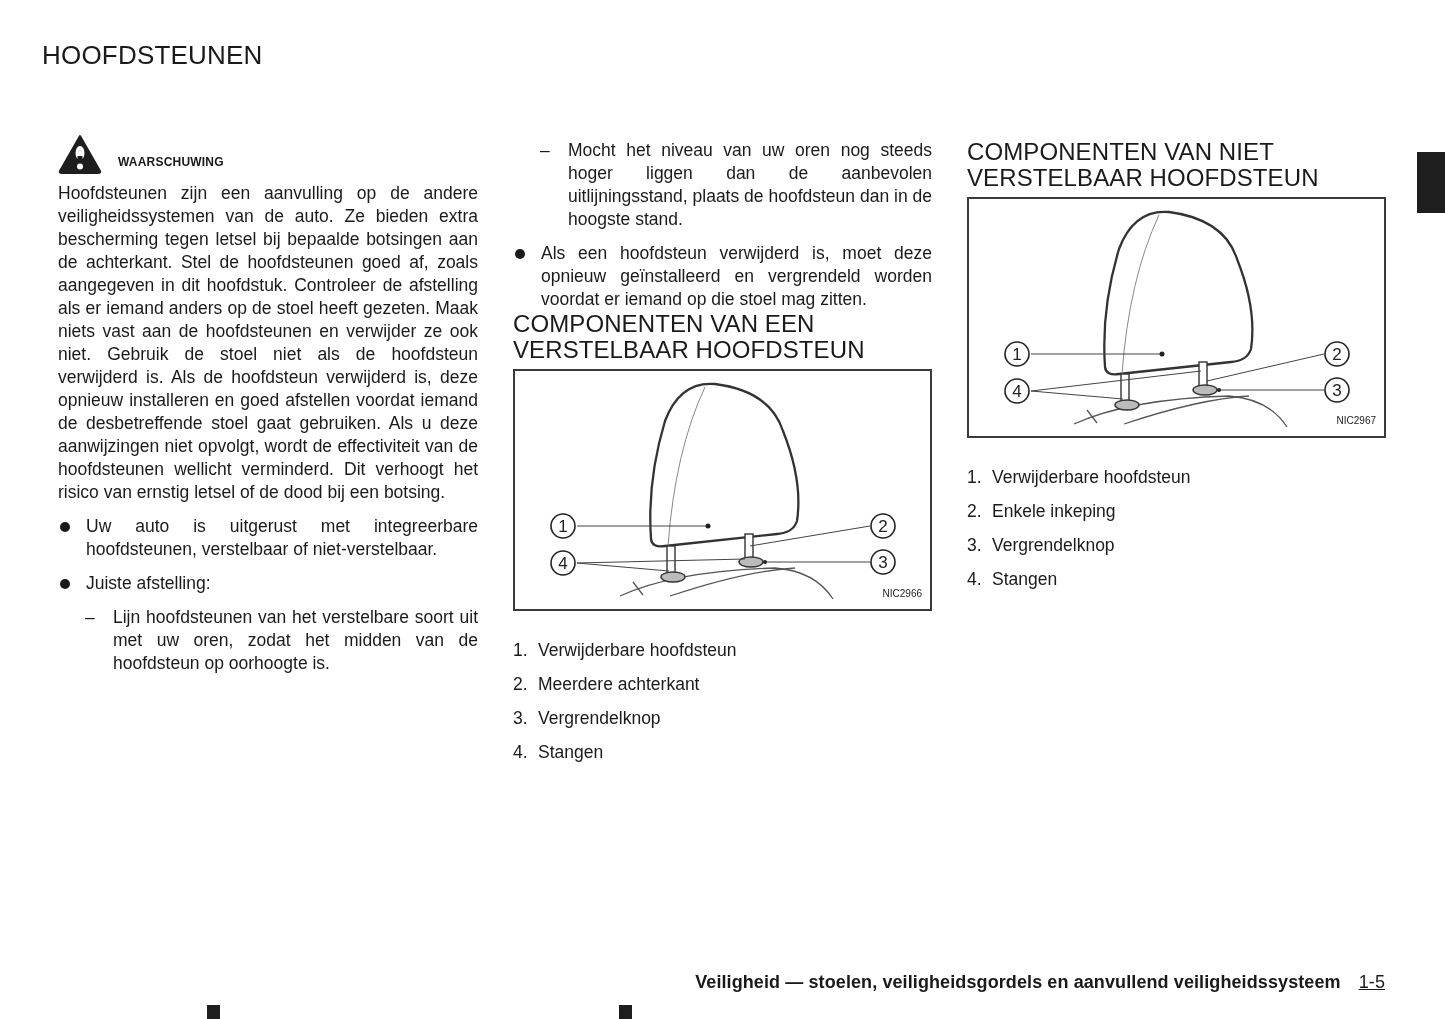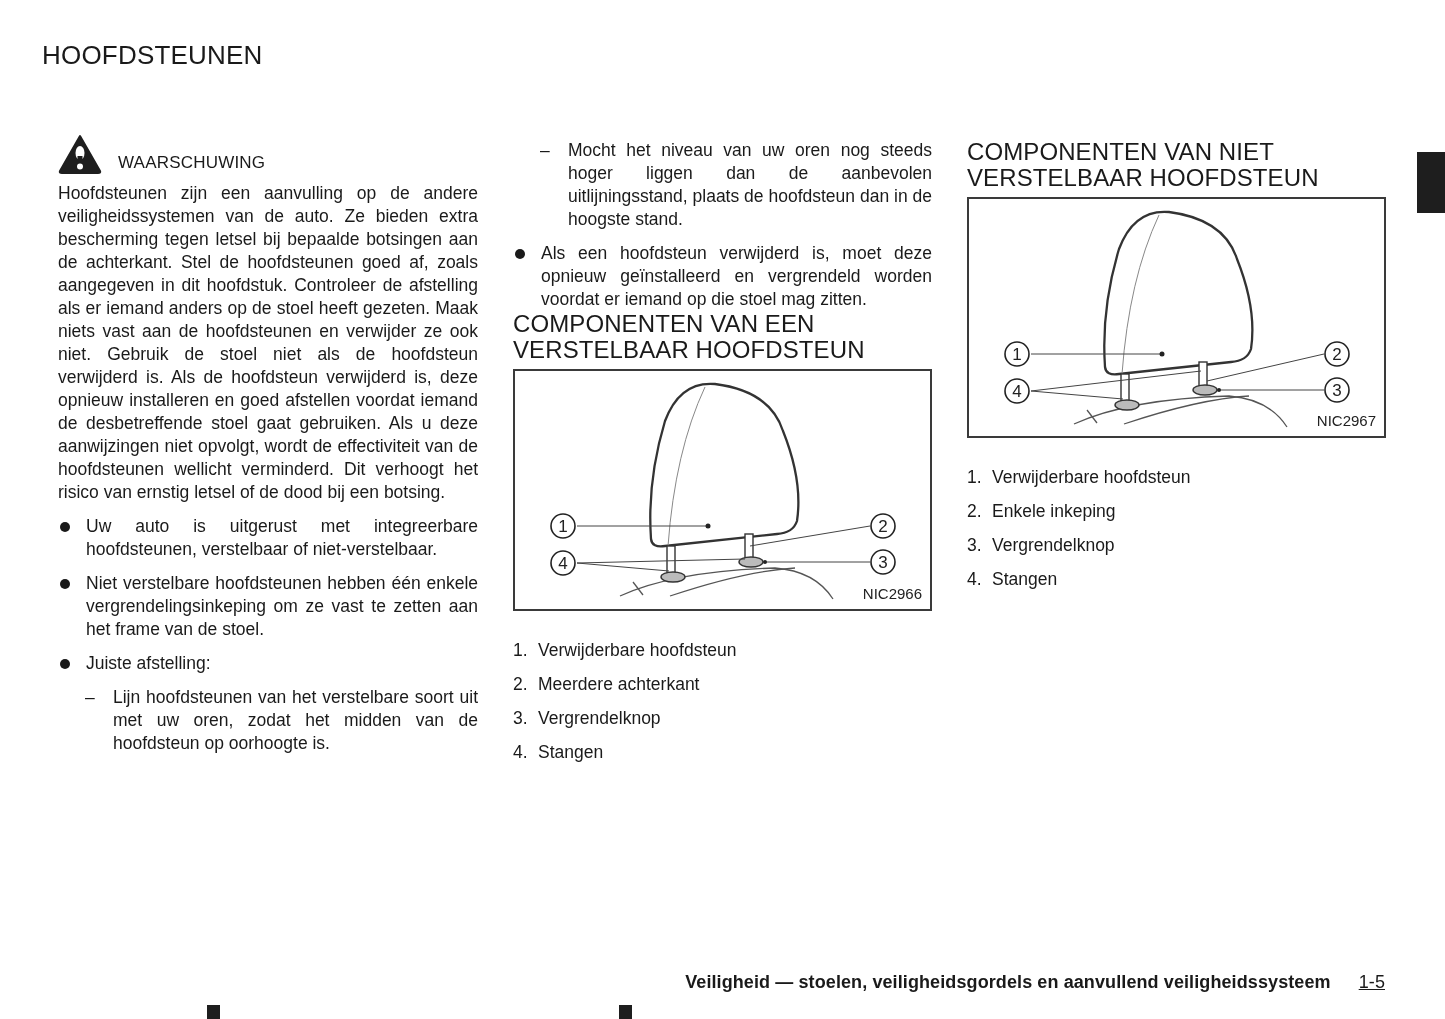--- a/index.html
+++ b/index.html
@@ -22,7 +22,7 @@
 
   .warn-head { display:flex; align-items:flex-end; height:44px; margin-bottom:8px; }
   .warn-icon { width:44px; height:40px; margin-right:16px; }
-  .warn-title { font-weight:normal; font-size:17px; padding-bottom:0px; letter-spacing:0.2px;margin-top:24px; }
+  .warn-title { font-weight:bold; font-size:12px; padding-bottom:0px; letter-spacing:0.2px;margin-top:24px; }
   .warn-body { font-weight:normal; text-align:justify; }
   .bullet { position:relative; padding-left:28px; margin-top:11px; text-align:justify; }
   .bullet::before {

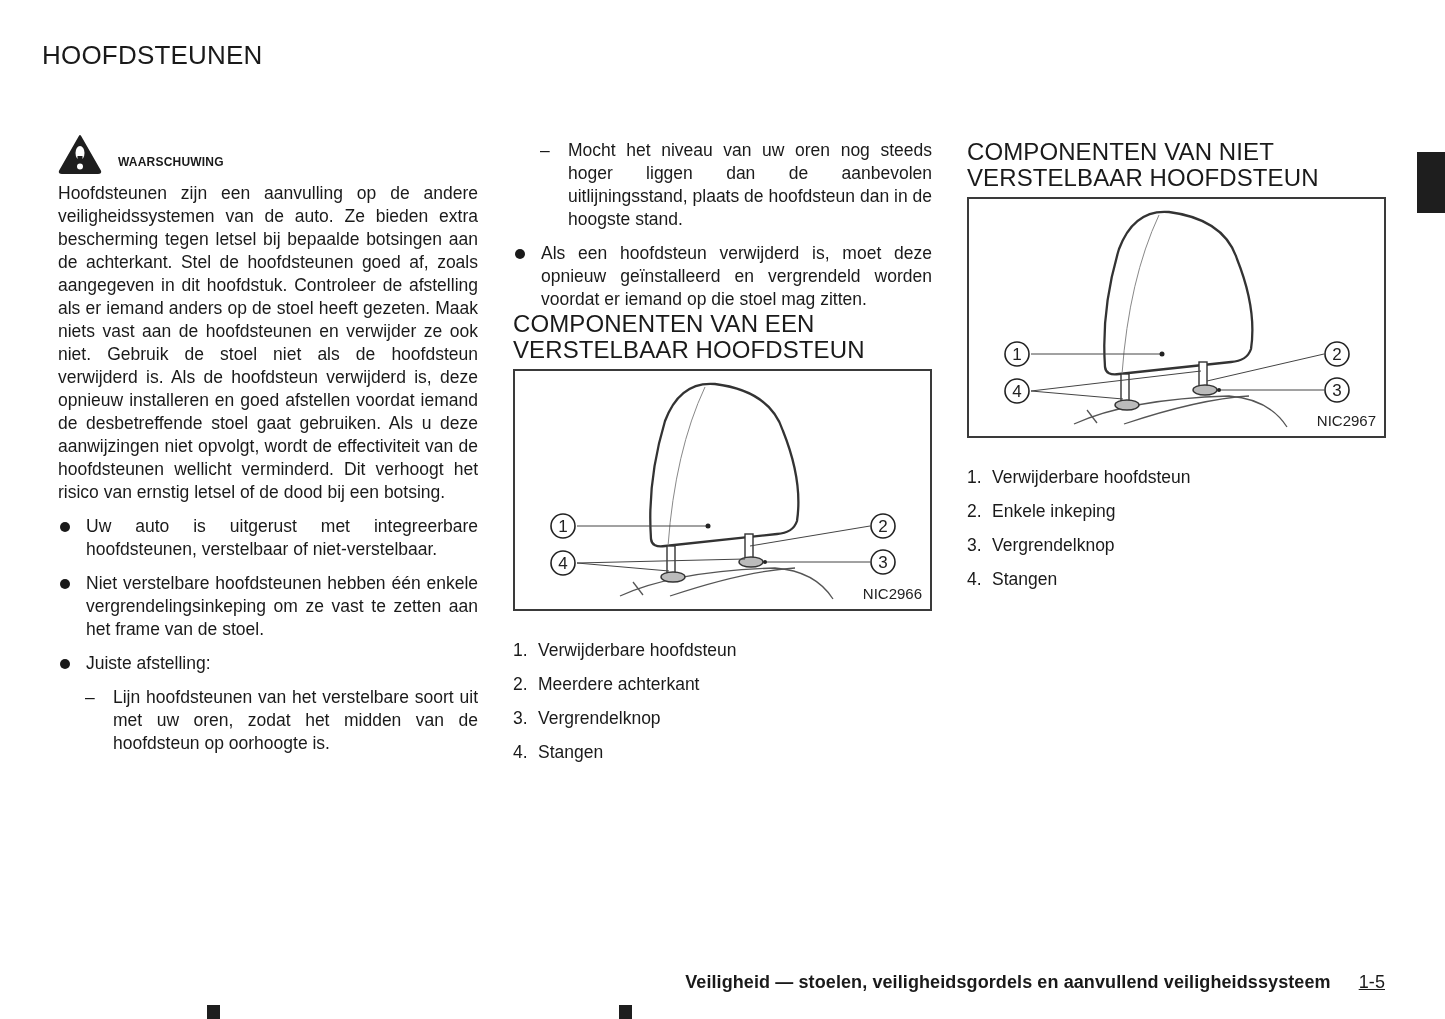--- a/index.html
+++ b/index.html
@@ -41,7 +41,7 @@
   }
   .fig-small { height:237px; }
   .fig svg { position:absolute; left:0; top:0; }
-  .fig-code { position:absolute; right:8px; bottom:4px; font-size:15px; color:#222; }
+  .fig-code { position:absolute; right:8px; bottom:4px; font-size:10px; color:#222; }
 
   .legend { list-style:none; margin:28px 0 0 0; padding:0; }
   .legend li { margin-bottom:11px; display:flex; }

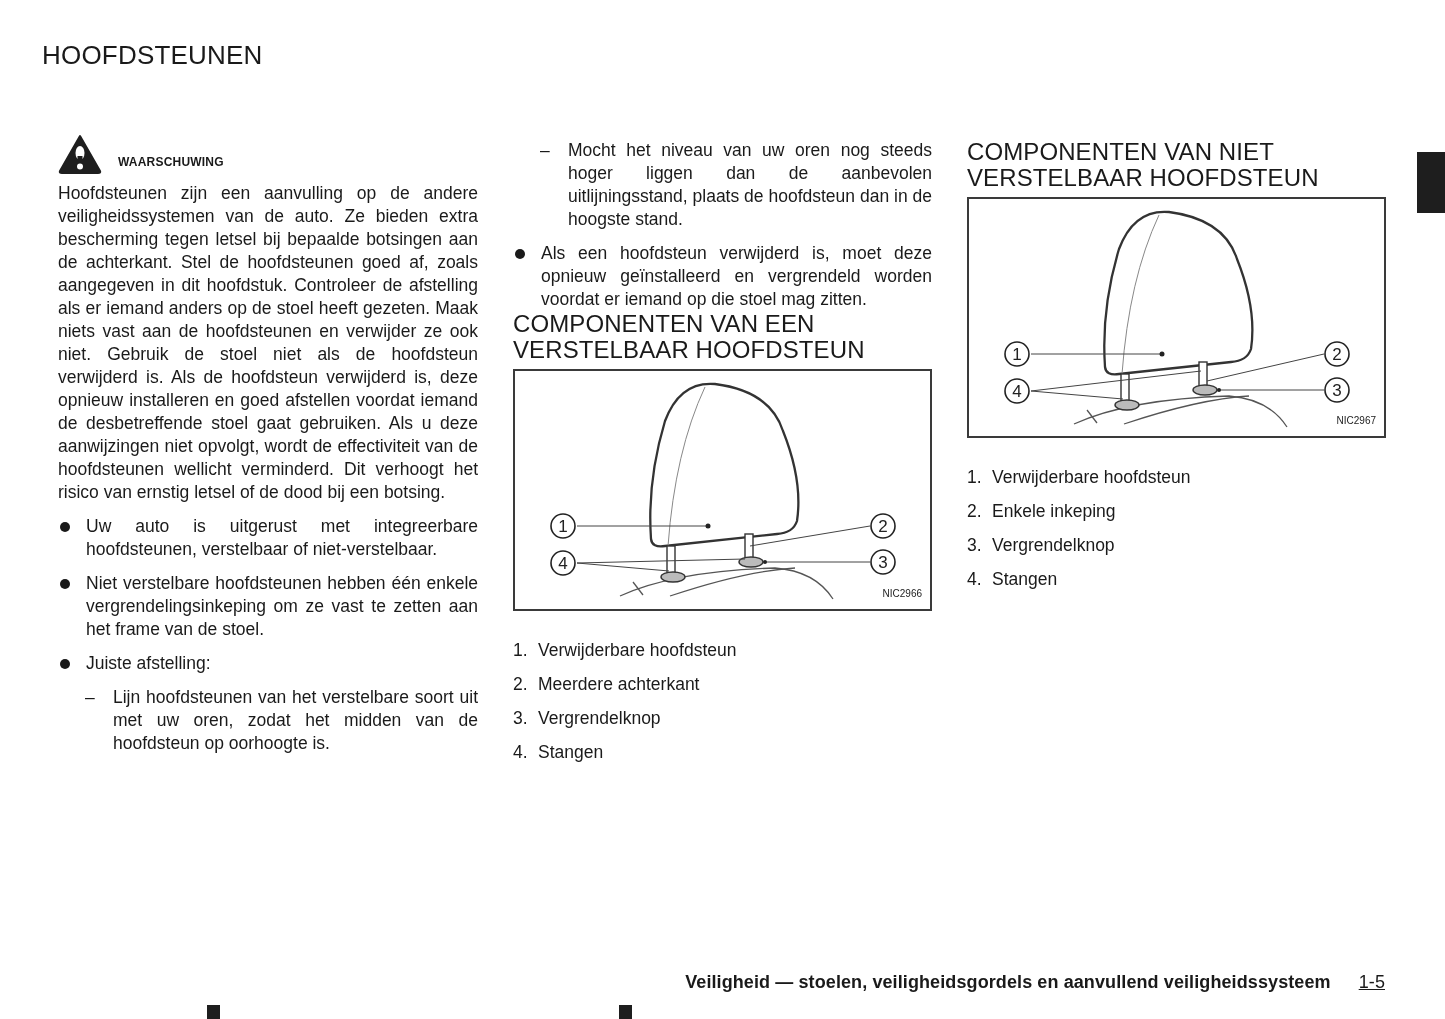--- a/index.html
+++ b/index.html
@@ -73,7 +73,6 @@
   <div class="warn-body">Hoofdsteunen zijn een aanvulling op de andere veiligheidssystemen van de auto. Ze bieden extra bescherming tegen letsel bij bepaalde botsingen aan de achterkant. Stel de hoofdsteunen goed af, zoals aangegeven in dit hoofdstuk. Controleer de afstelling als er iemand anders op de stoel heeft gezeten. Maak niets vast aan de hoofdsteunen en verwijder ze ook niet. Gebruik de stoel niet als de hoofdsteun verwijderd is. Als de hoofdsteun verwijderd is, deze opnieuw installeren en goed afstellen voordat iemand de desbetreffende stoel gaat gebruiken. Als u deze aanwijzingen niet opvolgt, wordt de effectiviteit van de hoofdsteunen wellicht verminderd. Dit verhoogt het risico van ernstig letsel of de dood bij een botsing.</div>
 
   <div class="bullet">Uw auto is uitgerust met integreerbare hoofdsteunen, verstelbaar of niet-verstelbaar.</div>
-  <div class="bullet">Niet verstelbare hoofdsteunen hebben één enkele vergrendelingsinkeping om ze vast te zetten aan het frame van de stoel.</div>
   <div class="bullet">Juiste afstelling:</div>
   <div class="dash">
     <span class="dash-mark">–</span>

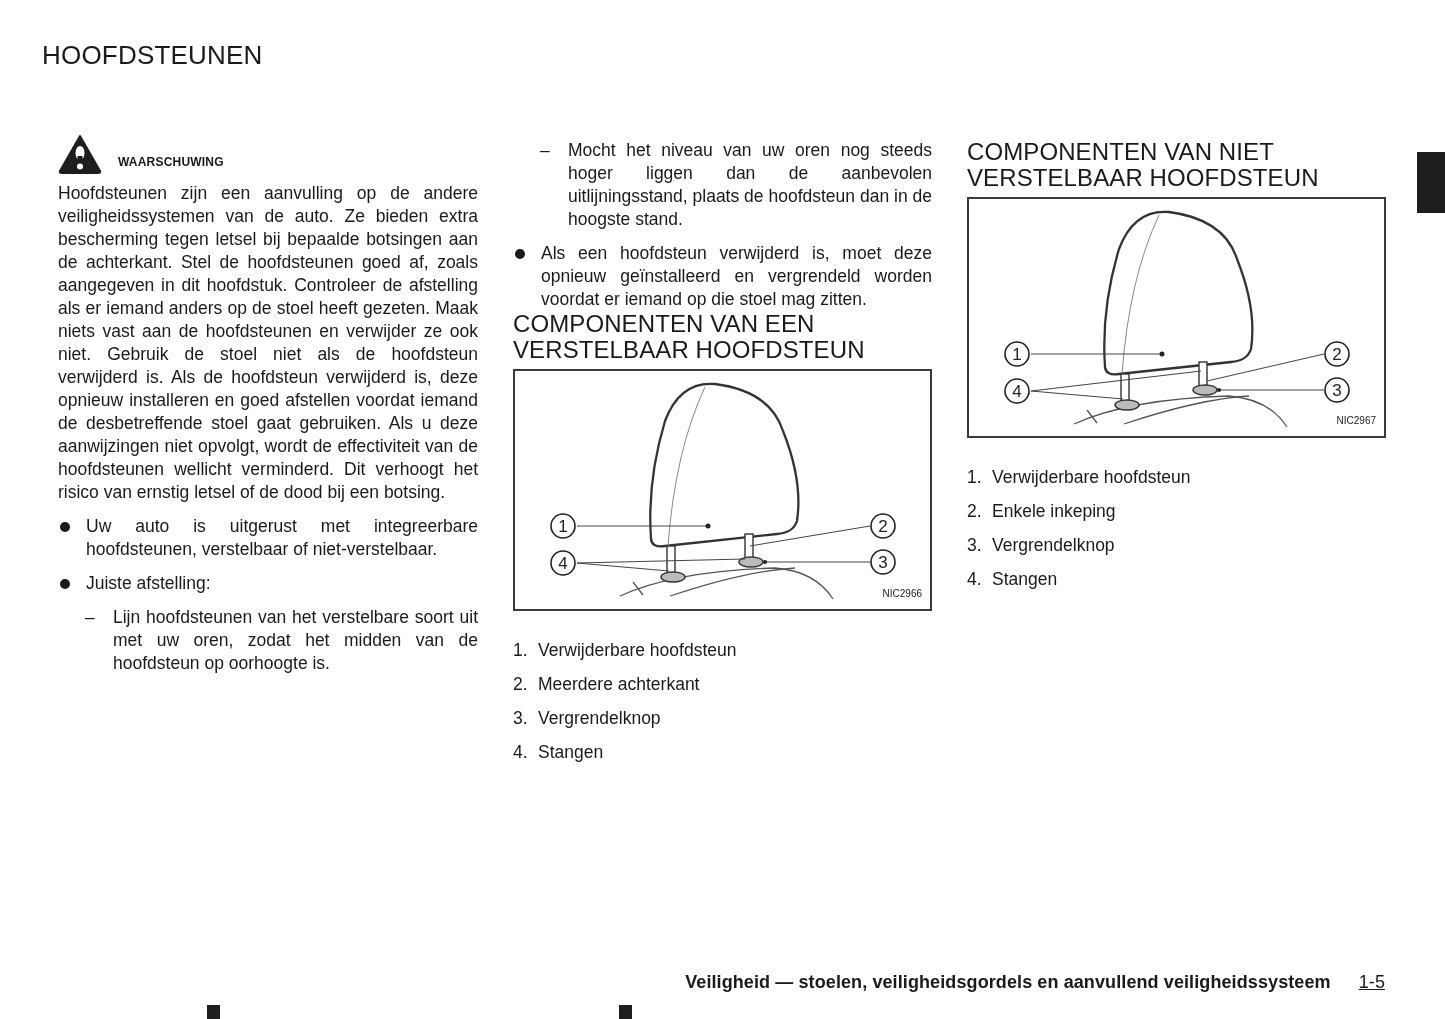--- a/index.html
+++ b/index.html
@@ -51,7 +51,7 @@
     position:absolute; right:60px; top:972px; font-size:18px; font-weight:bold; color:#1a1a1a;
     letter-spacing:0.1px;
   }
-  .footer .pg { font-weight:normal; margin-left:28px;text-decoration:underline; }
+  .footer .pg { font-weight:normal; margin-left:18px;text-decoration:underline; }
   .crop { position:absolute; top:1005px; width:13px; height:14px; background:#1e1e1e; }
 </style>
 </head>

